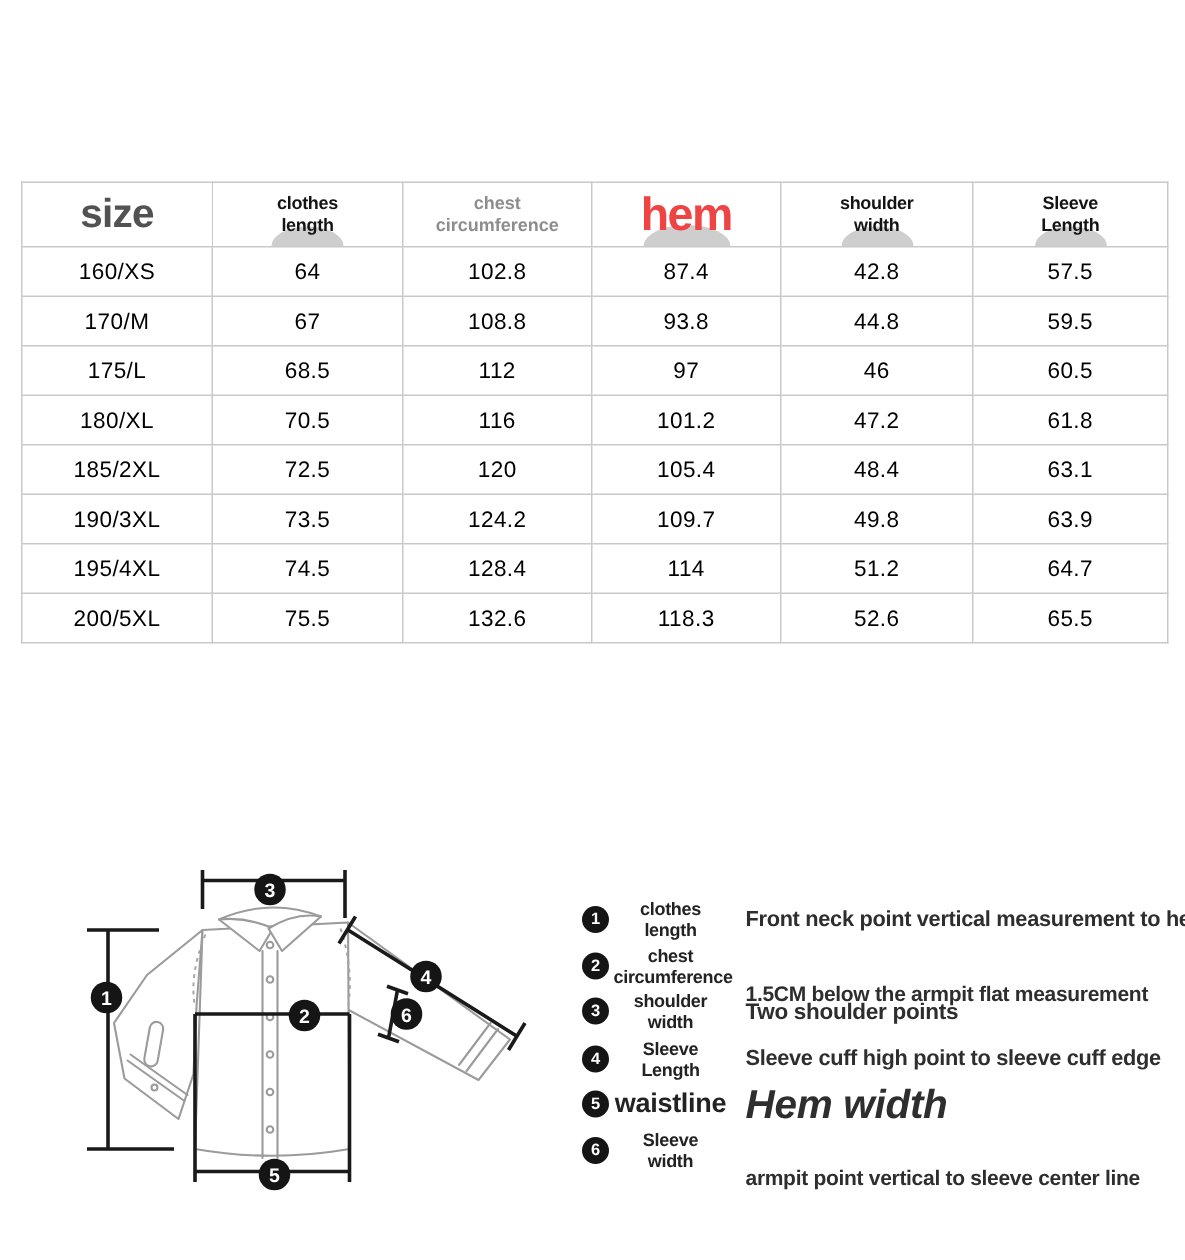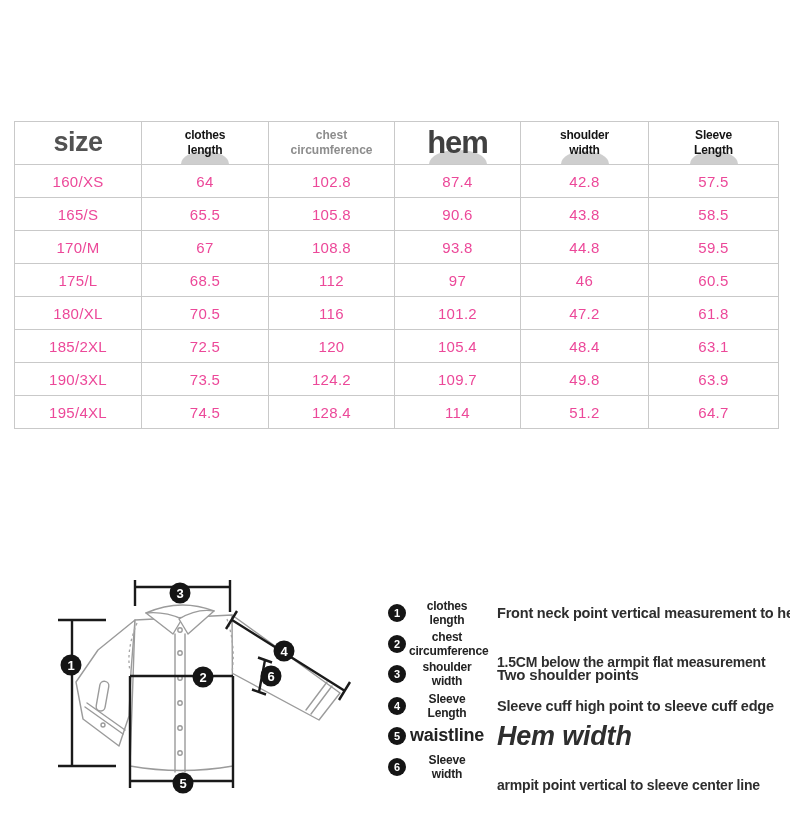--- a/index.html
+++ b/index.html
@@ -24,7 +24,7 @@
   .h-size  .hl { font-size:27px; color:#525252; font-weight:700; letter-spacing:-.5px; }
   .h-bold  .hl { font-size:12px; font-weight:700; color:#141414; letter-spacing:-.2px; }
   .h-gray  .hl { font-size:12px; color:#8d8d8d; }
-  .h-hem   .hl { font-size:31px; font-weight:700; color:#404040; letter-spacing:-1px; }
+  .h-hem   .hl { font-size:31px; font-weight:700; color:#ef4444; letter-spacing:-1px; }
   .dome {
     position:absolute; bottom:0; left:50%; transform:translateX(-50%);
     width:48px; height:13px; background:#c2c2c2; opacity:.8;

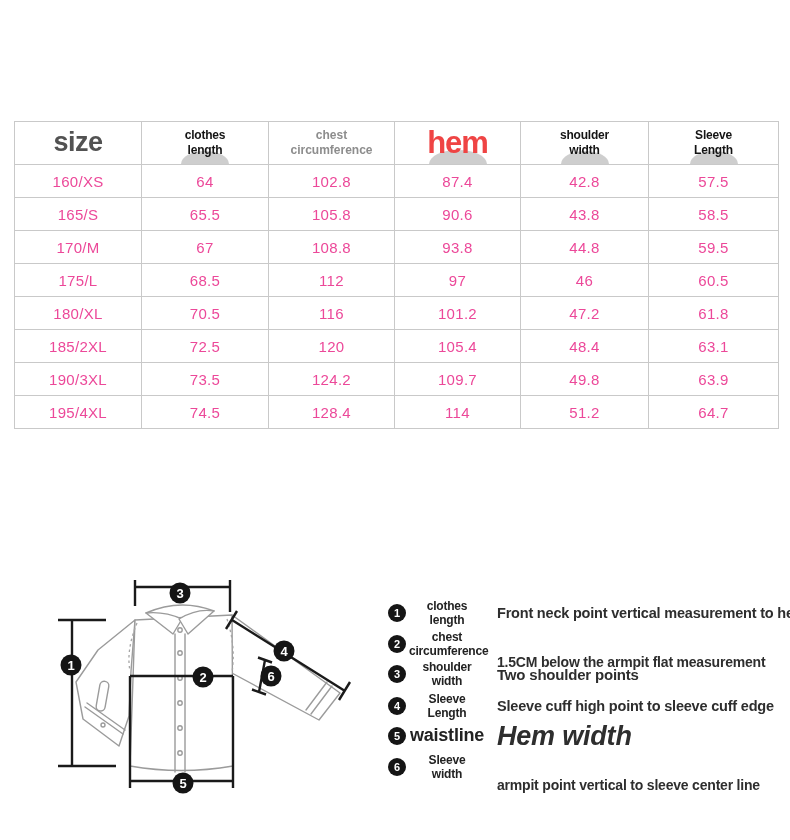--- a/index.html
+++ b/index.html
@@ -18,7 +18,7 @@
     border:1px solid #c9c9c9; text-align:center; vertical-align:middle; padding:0;
   }
   table.size-table th { height:43px; position:relative; overflow:hidden; background:#fff; }
-  table.size-table td { height:33px; font-size:15px; color:#ec4899; letter-spacing:.3px; }
+  table.size-table td { height:33px; font-size:15px; color:#000000; letter-spacing:.3px; }
 
   .hl { position:relative; z-index:1; white-space:pre-line; line-height:1.25; }
   .h-size  .hl { font-size:27px; color:#525252; font-weight:700; letter-spacing:-.5px; }

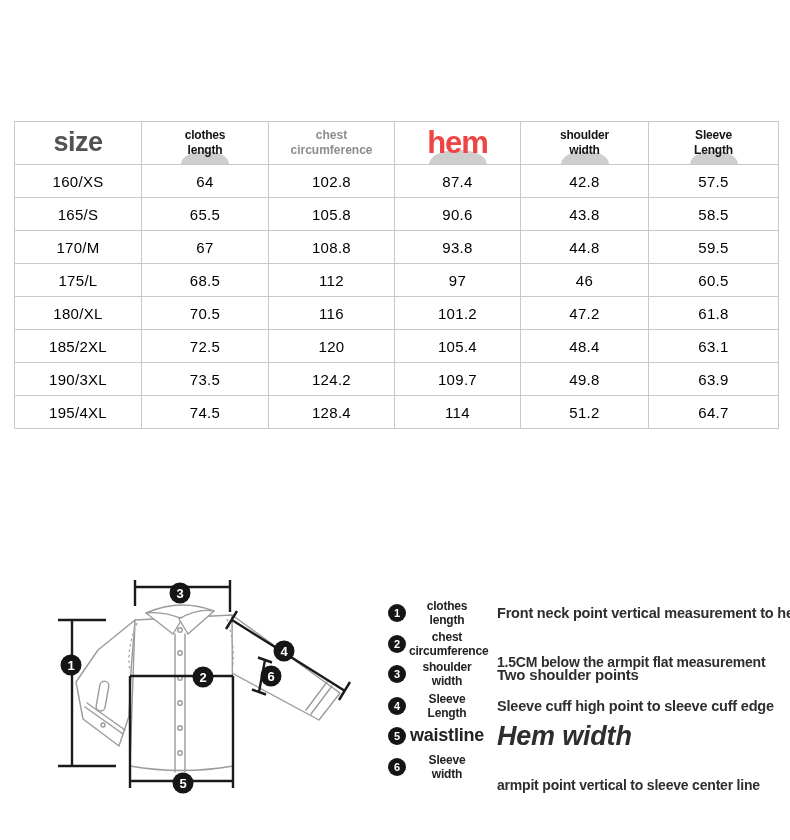--- a/index.html
+++ b/index.html
@@ -97,14 +97,6 @@
           <td>87.4</td>
           <td>42.8</td>
           <td>57.5</td>
-        </tr>
-        <tr>
-          <td>165/S</td>
-          <td>65.5</td>
-          <td>105.8</td>
-          <td>90.6</td>
-          <td>43.8</td>
-          <td>58.5</td>
         </tr>
         <tr>
           <td>170/M</td>

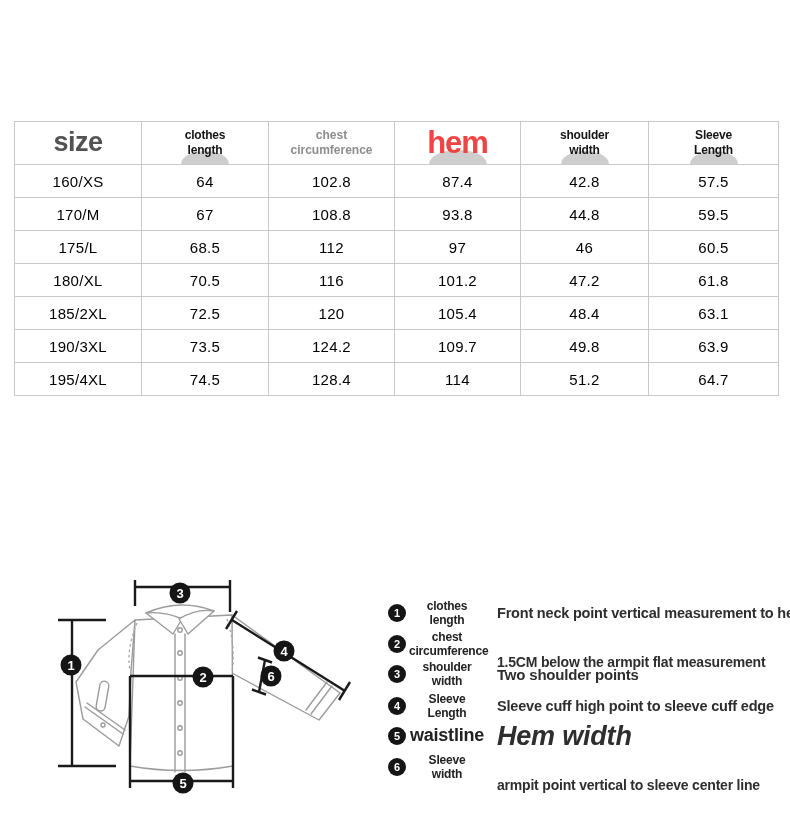--- a/index.html
+++ b/index.html
@@ -145,6 +145,14 @@
           <td>114</td>
           <td>51.2</td>
           <td>64.7</td>
+        </tr>
+        <tr>
+          <td>200/5XL</td>
+          <td>75.5</td>
+          <td>132.6</td>
+          <td>118.3</td>
+          <td>52.6</td>
+          <td>65.5</td>
         </tr>
       </tbody>
   </table>

